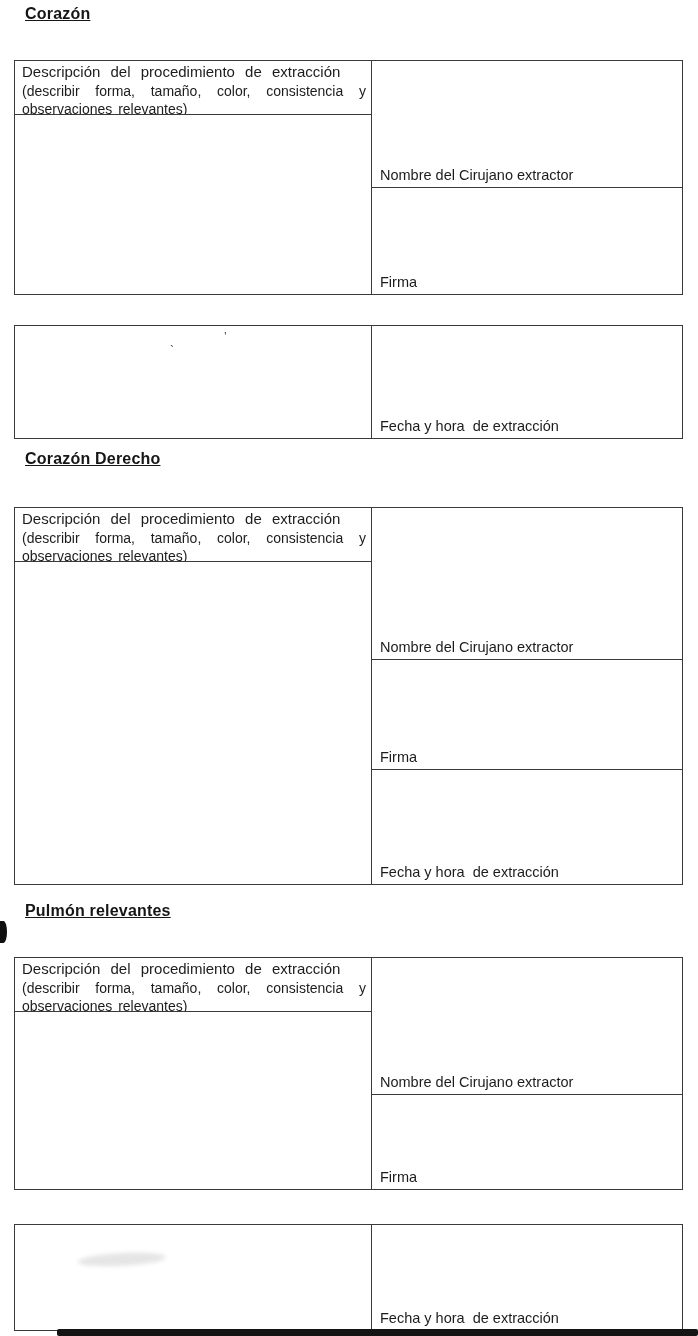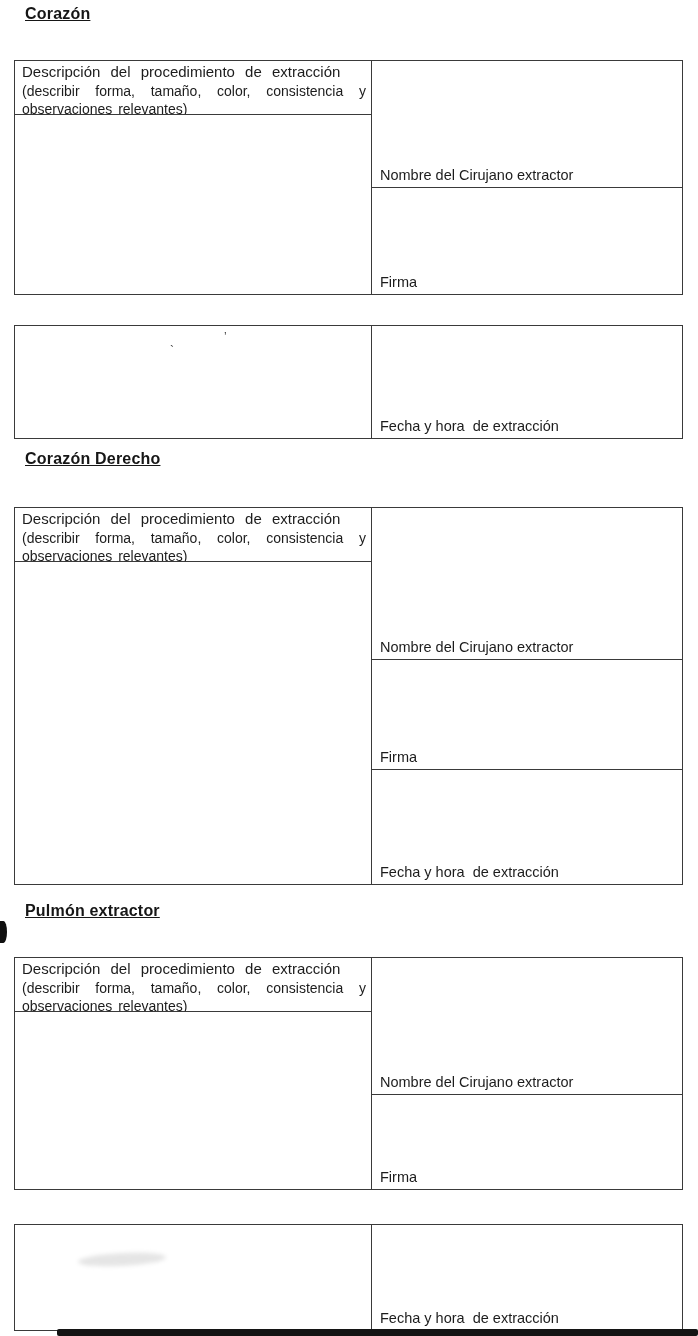--- a/index.html
+++ b/index.html
@@ -134,7 +134,7 @@
     </div>
   </div>
 
-  <h2 class="sec-title" style="top:902px">Pulmón extractor</h2>
+  <h2 class="sec-title" style="top:902px">Pulmón relevantes</h2>
 
   <div class="tbl" style="left:14px; top:957px; width:669px; height:233px">
     <div class="col-left">

